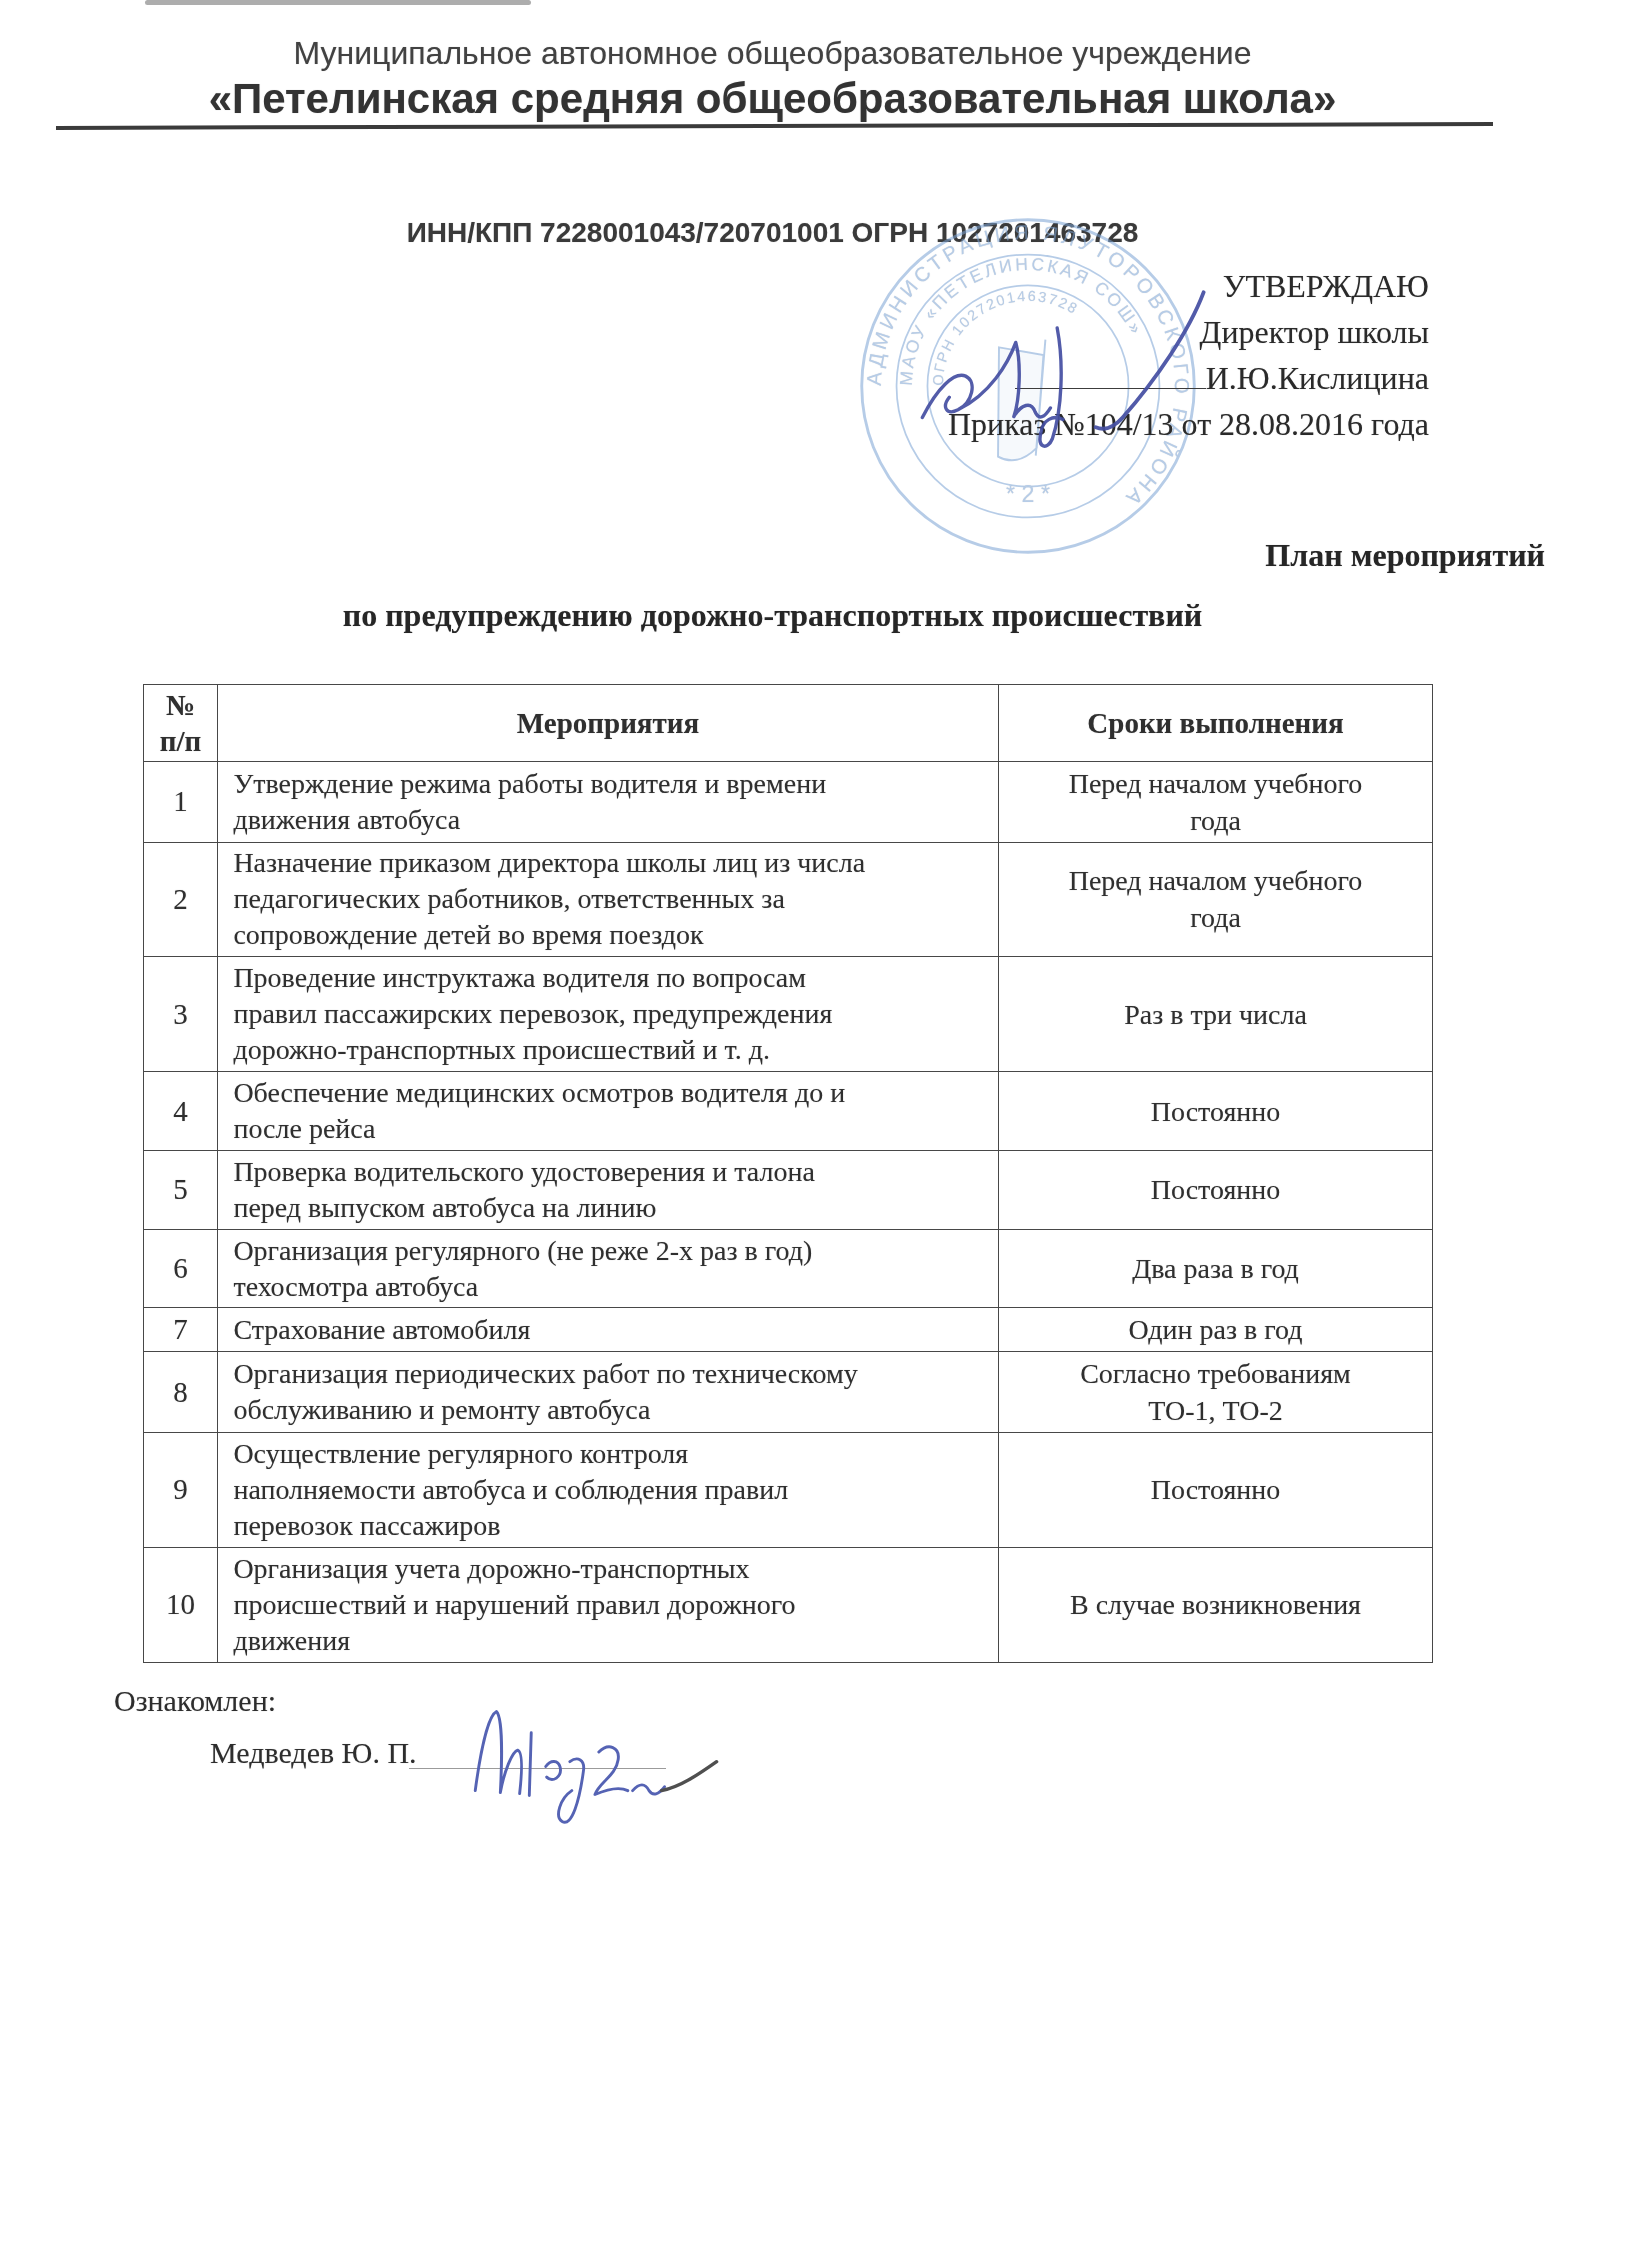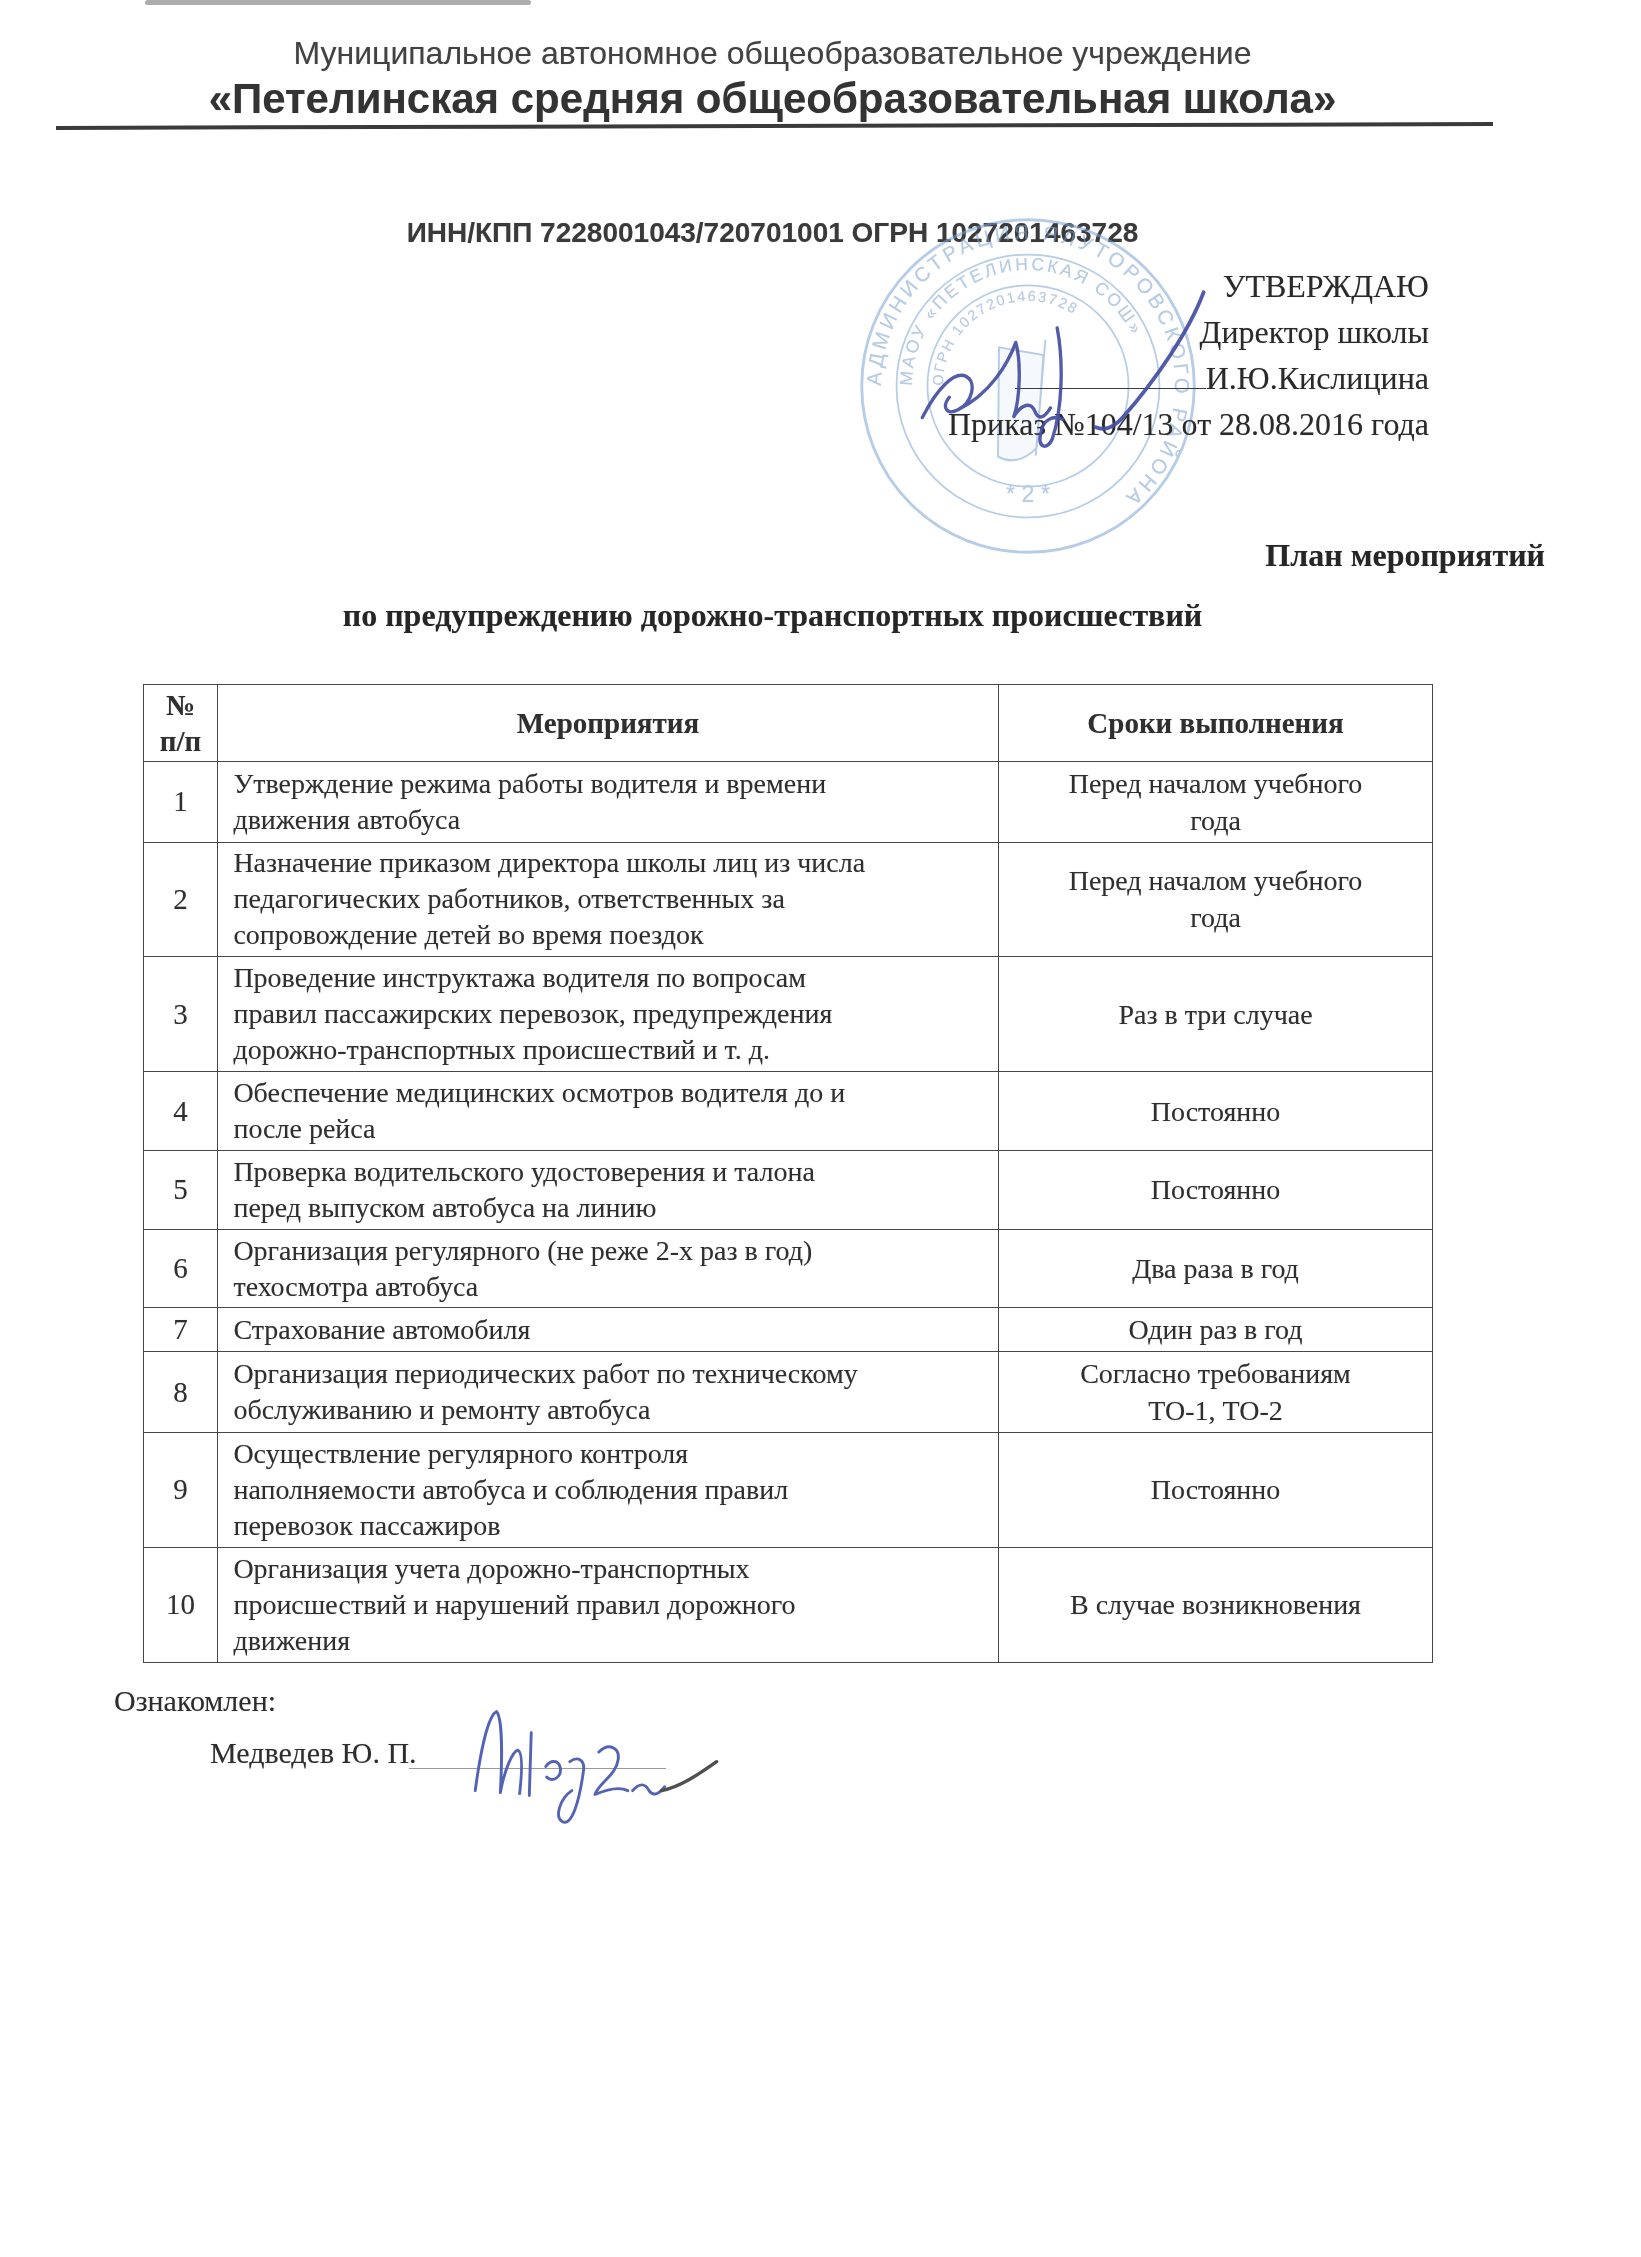--- a/index.html
+++ b/index.html
@@ -133,7 +133,7 @@
         <td class="act">Проведение инструктажа водителя по вопросам
 правил пассажирских перевозок, предупреждения
 дорожно-транспортных происшествий и т. д.</td>
-        <td class="term">Раз в три случае</td>
+        <td class="term">Раз в три числа</td>
       </tr>
       <tr>
         <td class="num">4</td>

